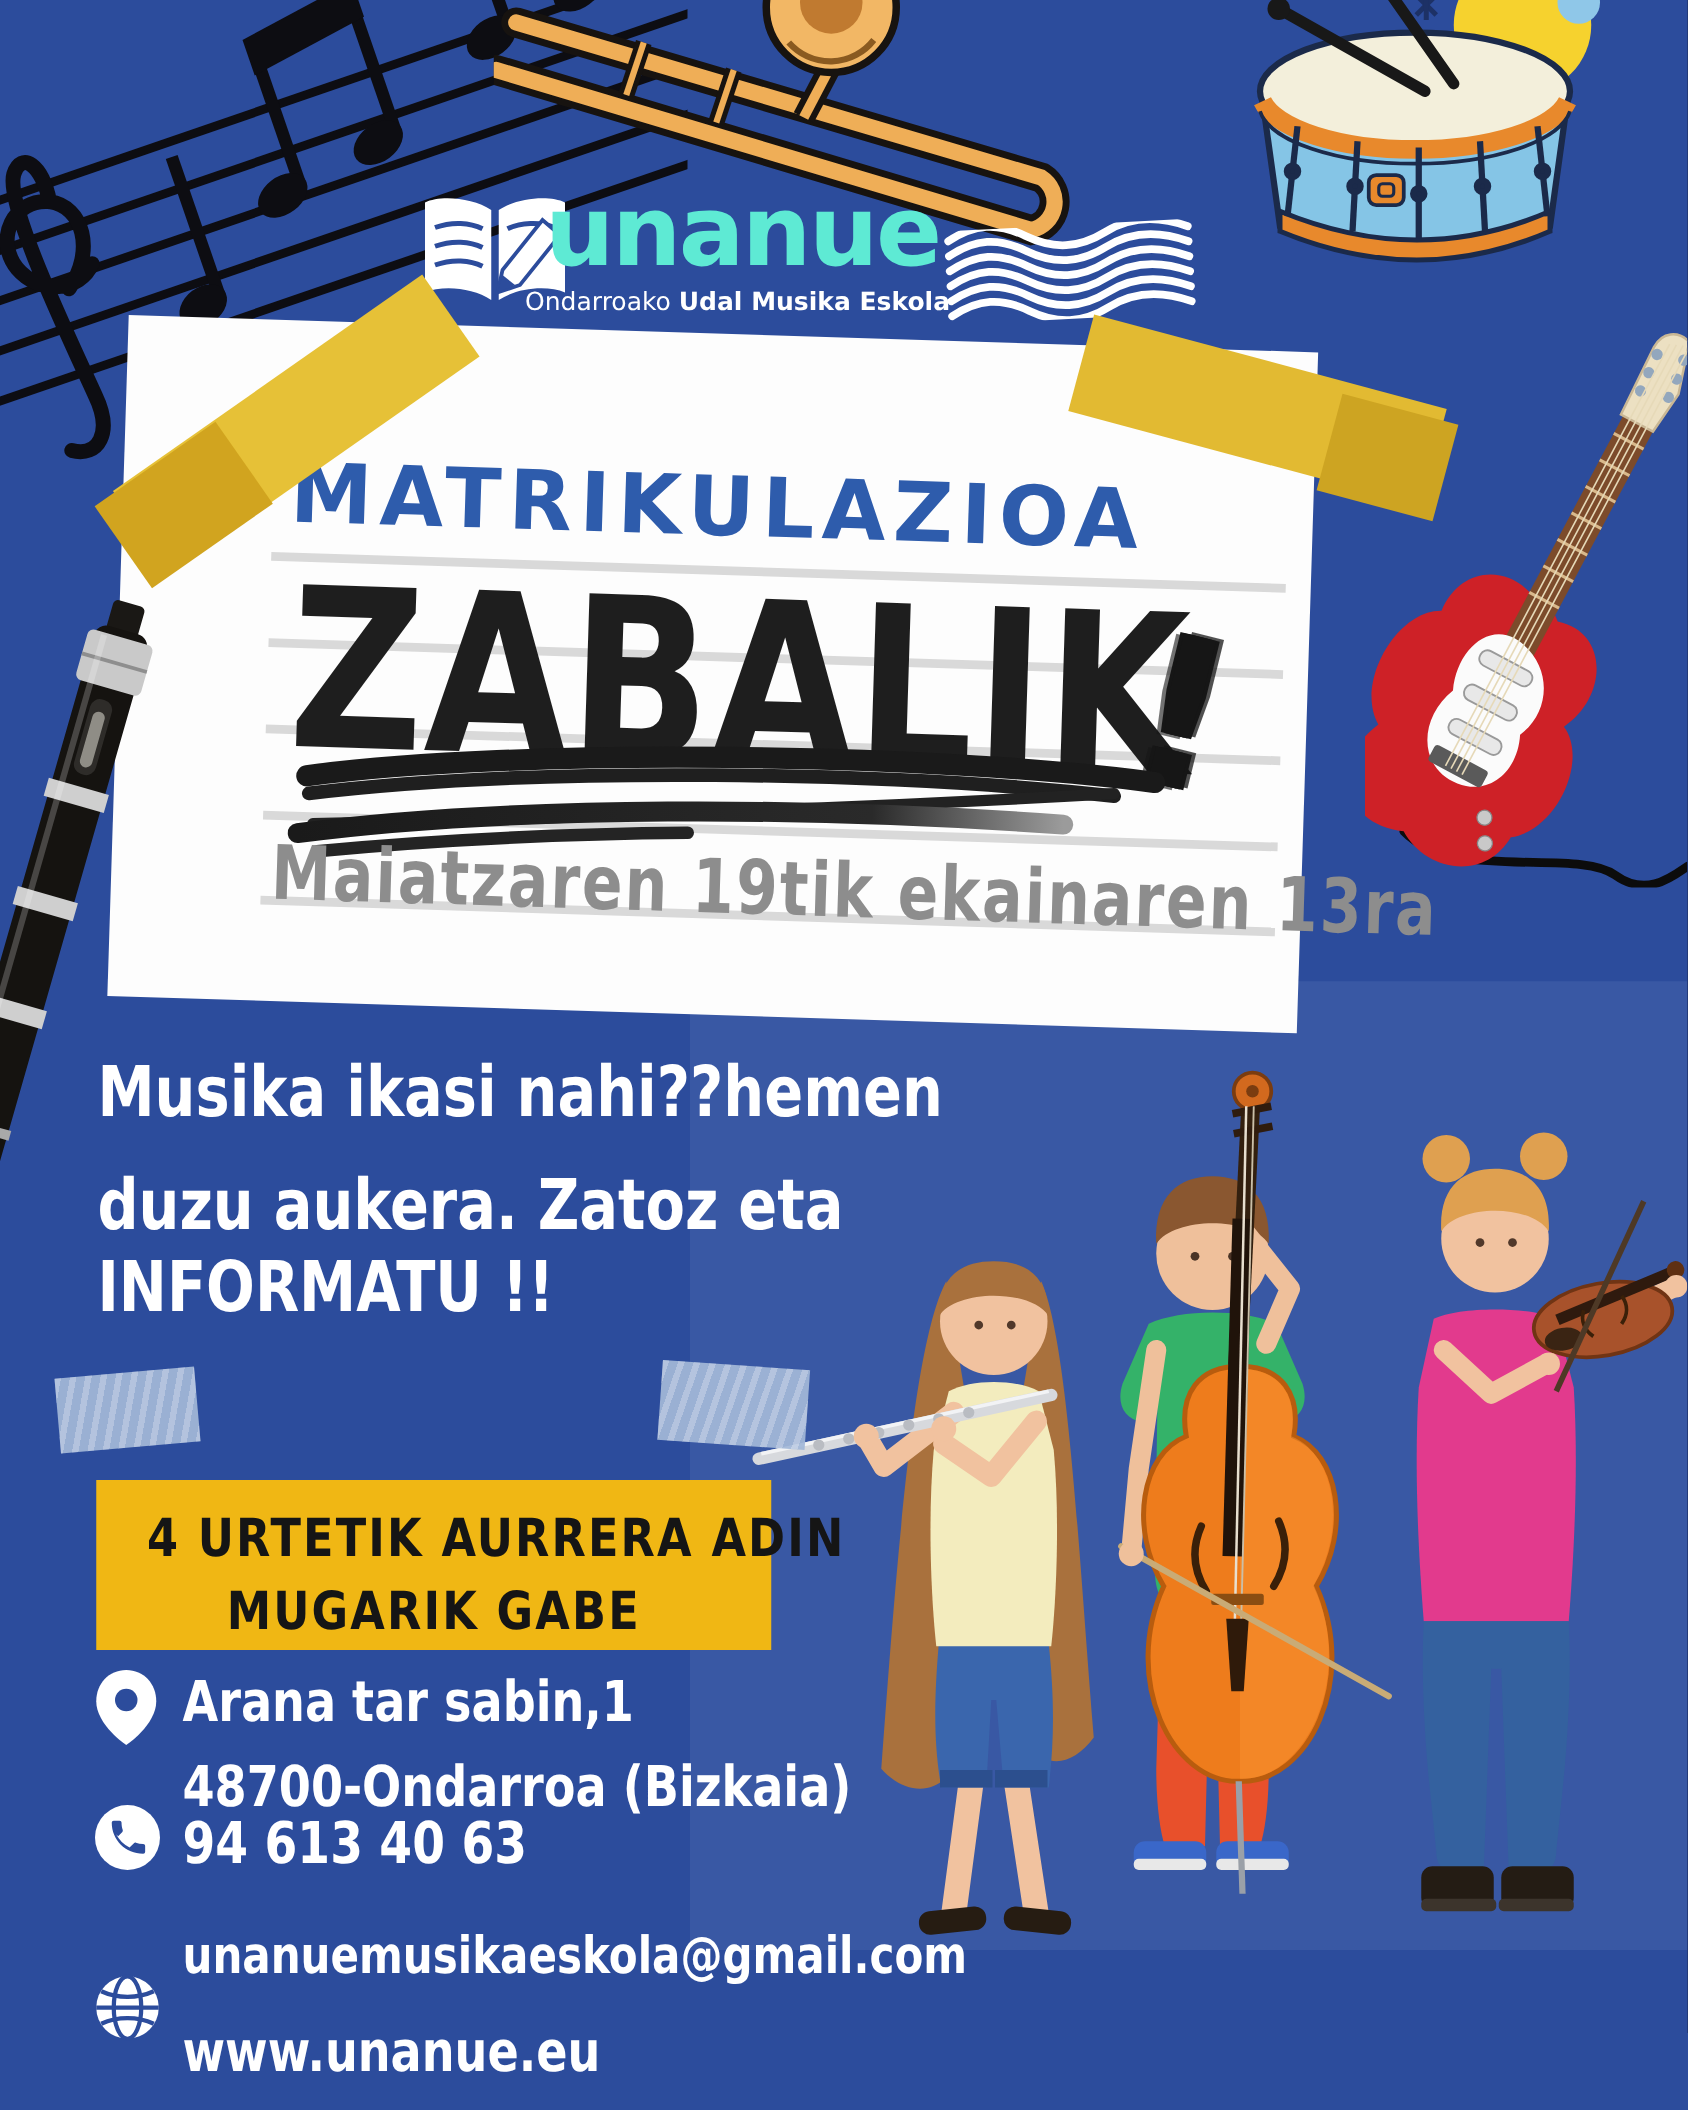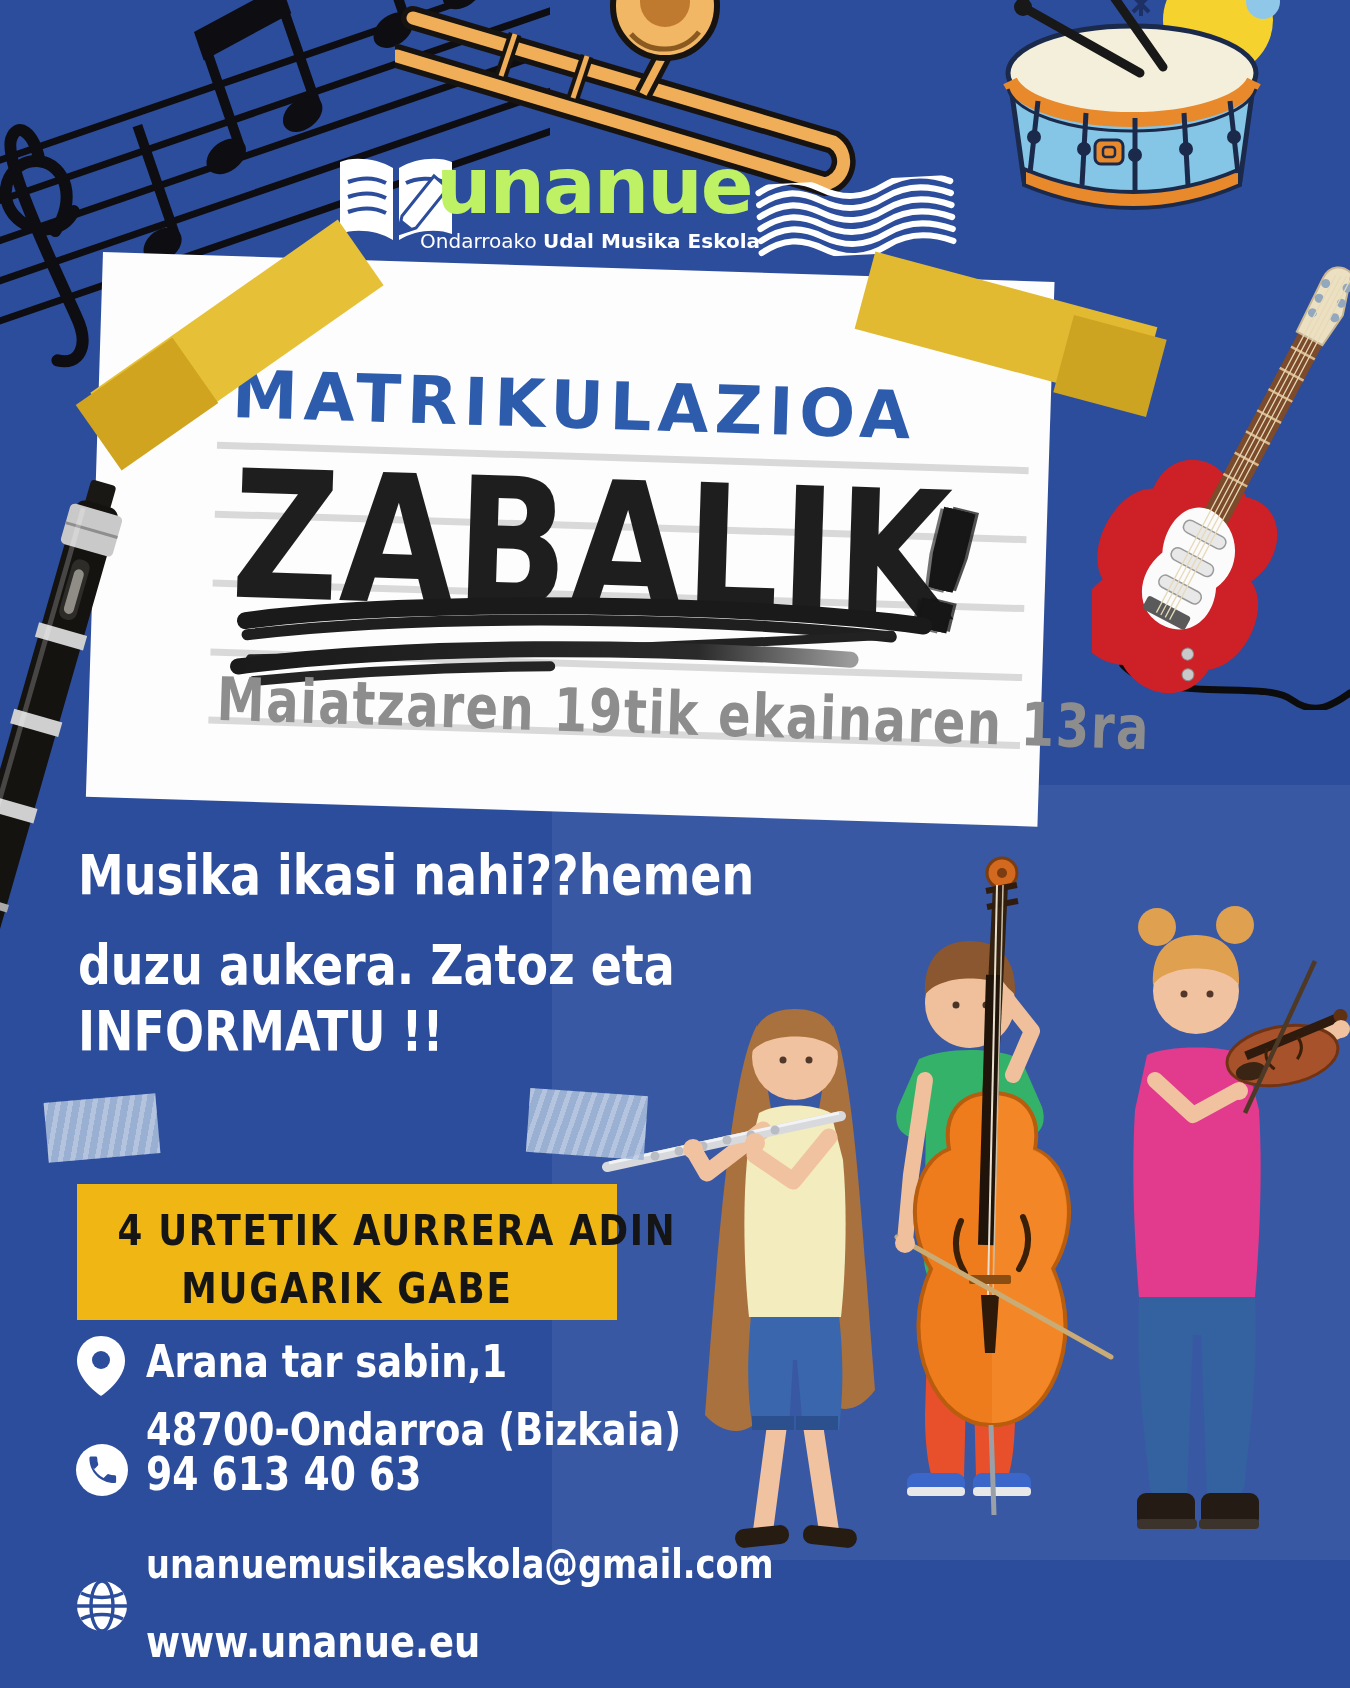--- a/index.html
+++ b/index.html
@@ -124,7 +124,7 @@
     <polygon points="66,62 98,22 112,34 80,74 62,80" fill="#ffffff" stroke="#2c4c9c" stroke-width="3"></polygon>
     <polygon points="62,80 66,66 76,74" fill="#2c4c9c"></polygon>
   </svg>
-  <div class="tx" style="left:436px;top:146px;font-size:78px;letter-spacing:-2px;color:#bef264;">unanue</div>
+  <div class="tx" style="left:436px;top:146px;font-size:78px;letter-spacing:-2px;color:#5eead4;">unanue</div>
   <div class="abs" style="left:420px;top:229px;width:340px;text-align:right;font-size:20px;color:#fff;white-space:nowrap;">
     <span style="font-weight:400;">Ondarroako </span><span style="font-weight:bold;">Udal Musika Eskola</span>
   </div>

